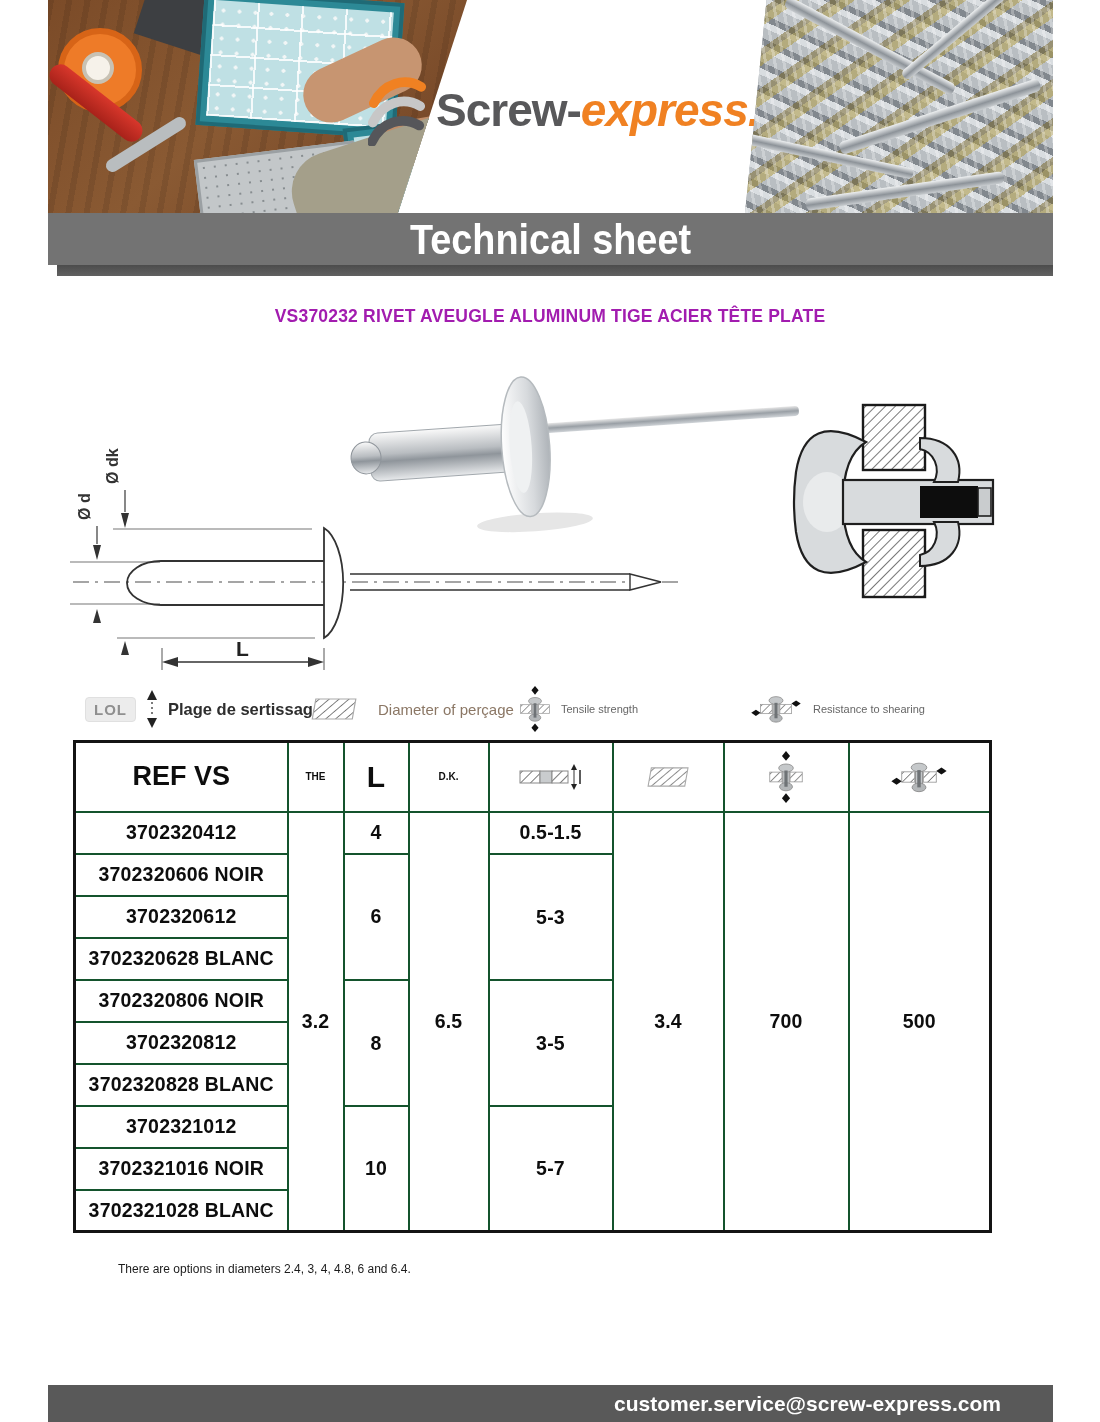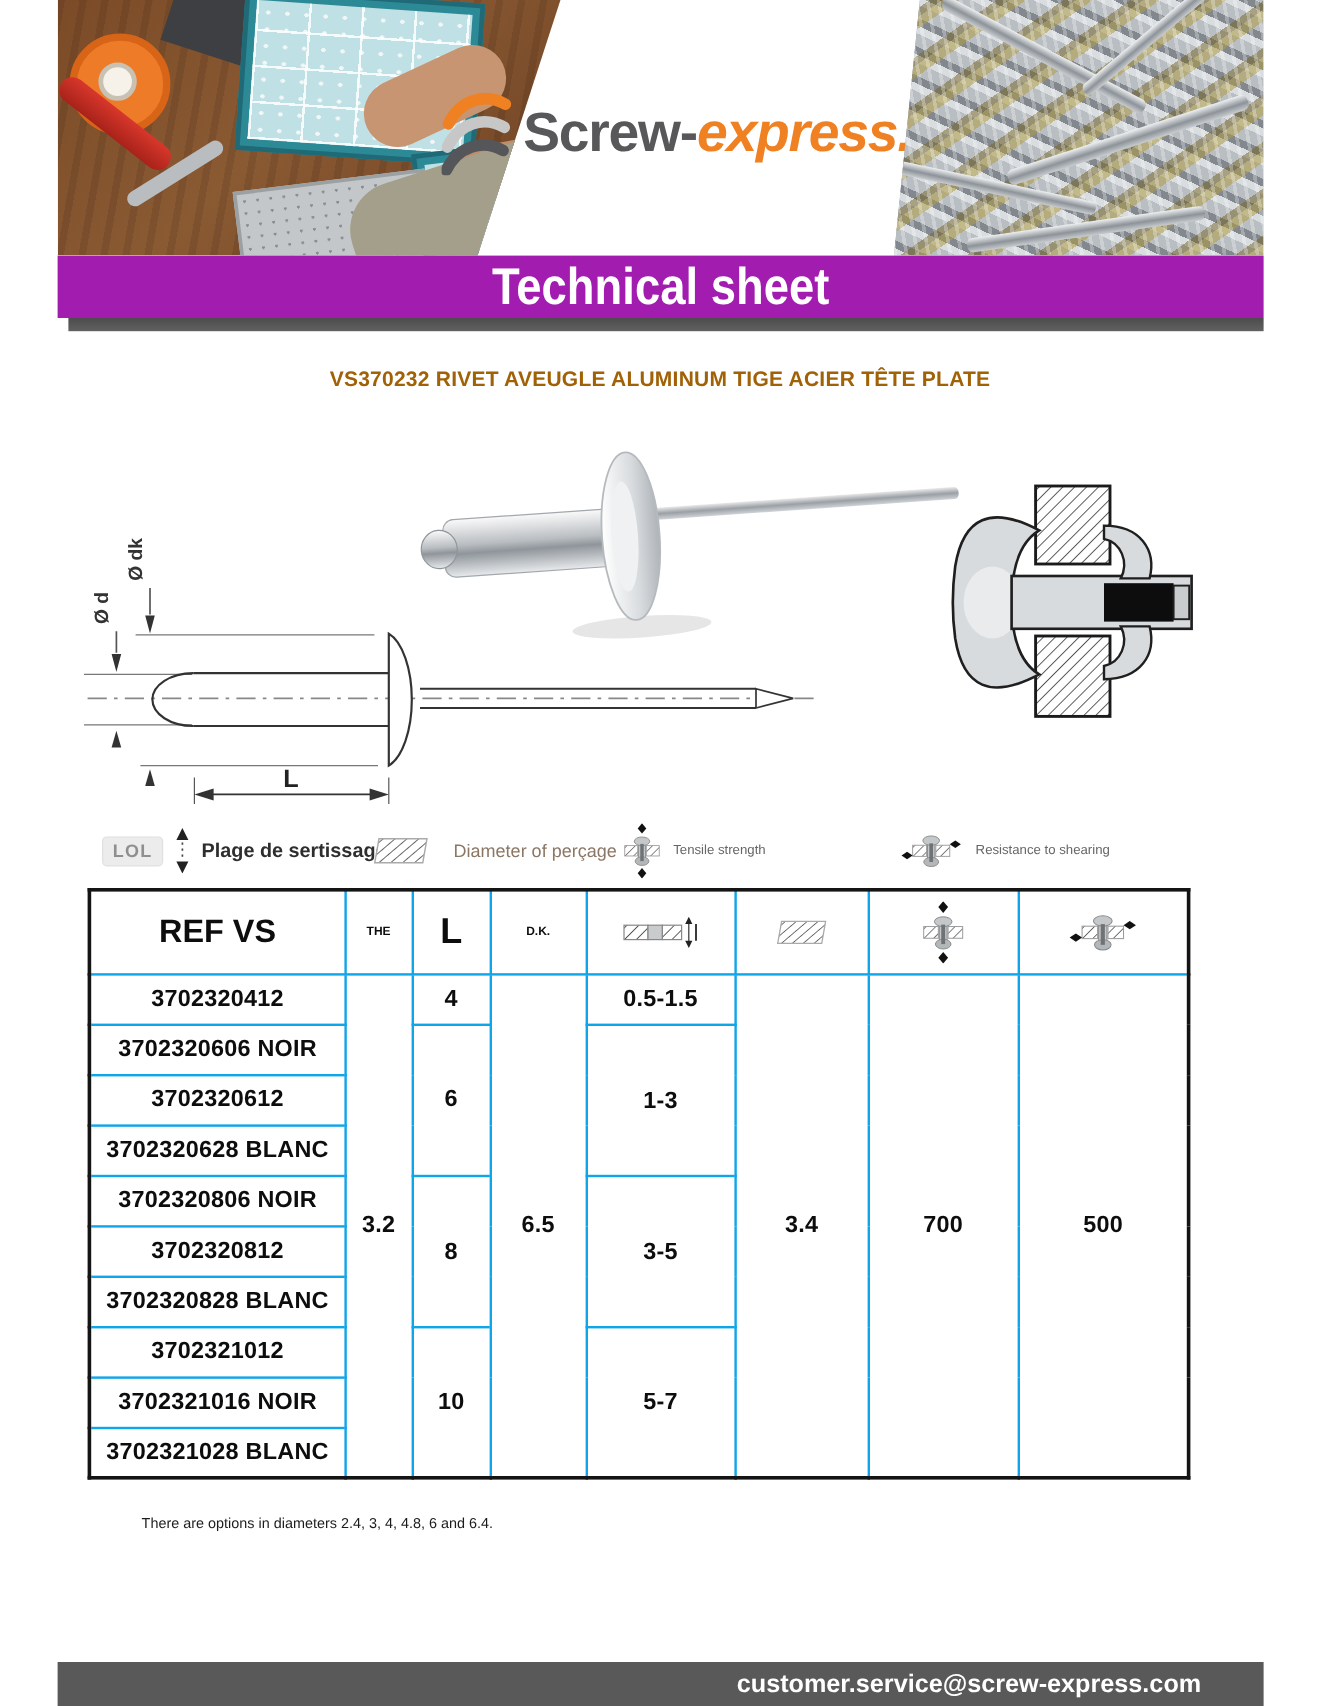--- a/index.html
+++ b/index.html
@@ -49,7 +49,7 @@
   .logo-orange{color:#F08122;font-style:italic;}
 
   
-  .banner{position:absolute;left:48px;top:213px;width:1005px;height:52px;background:#a21caf;}
+  .banner{position:absolute;left:48px;top:213px;width:1005px;height:52px;background:#737373;}
   .banner-title{width:100%;text-align:center;color:#fff;font-weight:800;font-size:43px;line-height:52px;
       transform:scaleX(.88);letter-spacing:0;}
   .banner-shadow{position:absolute;left:57px;top:265px;width:996px;height:11px;background:linear-gradient(#4c4c4c,#616161);}

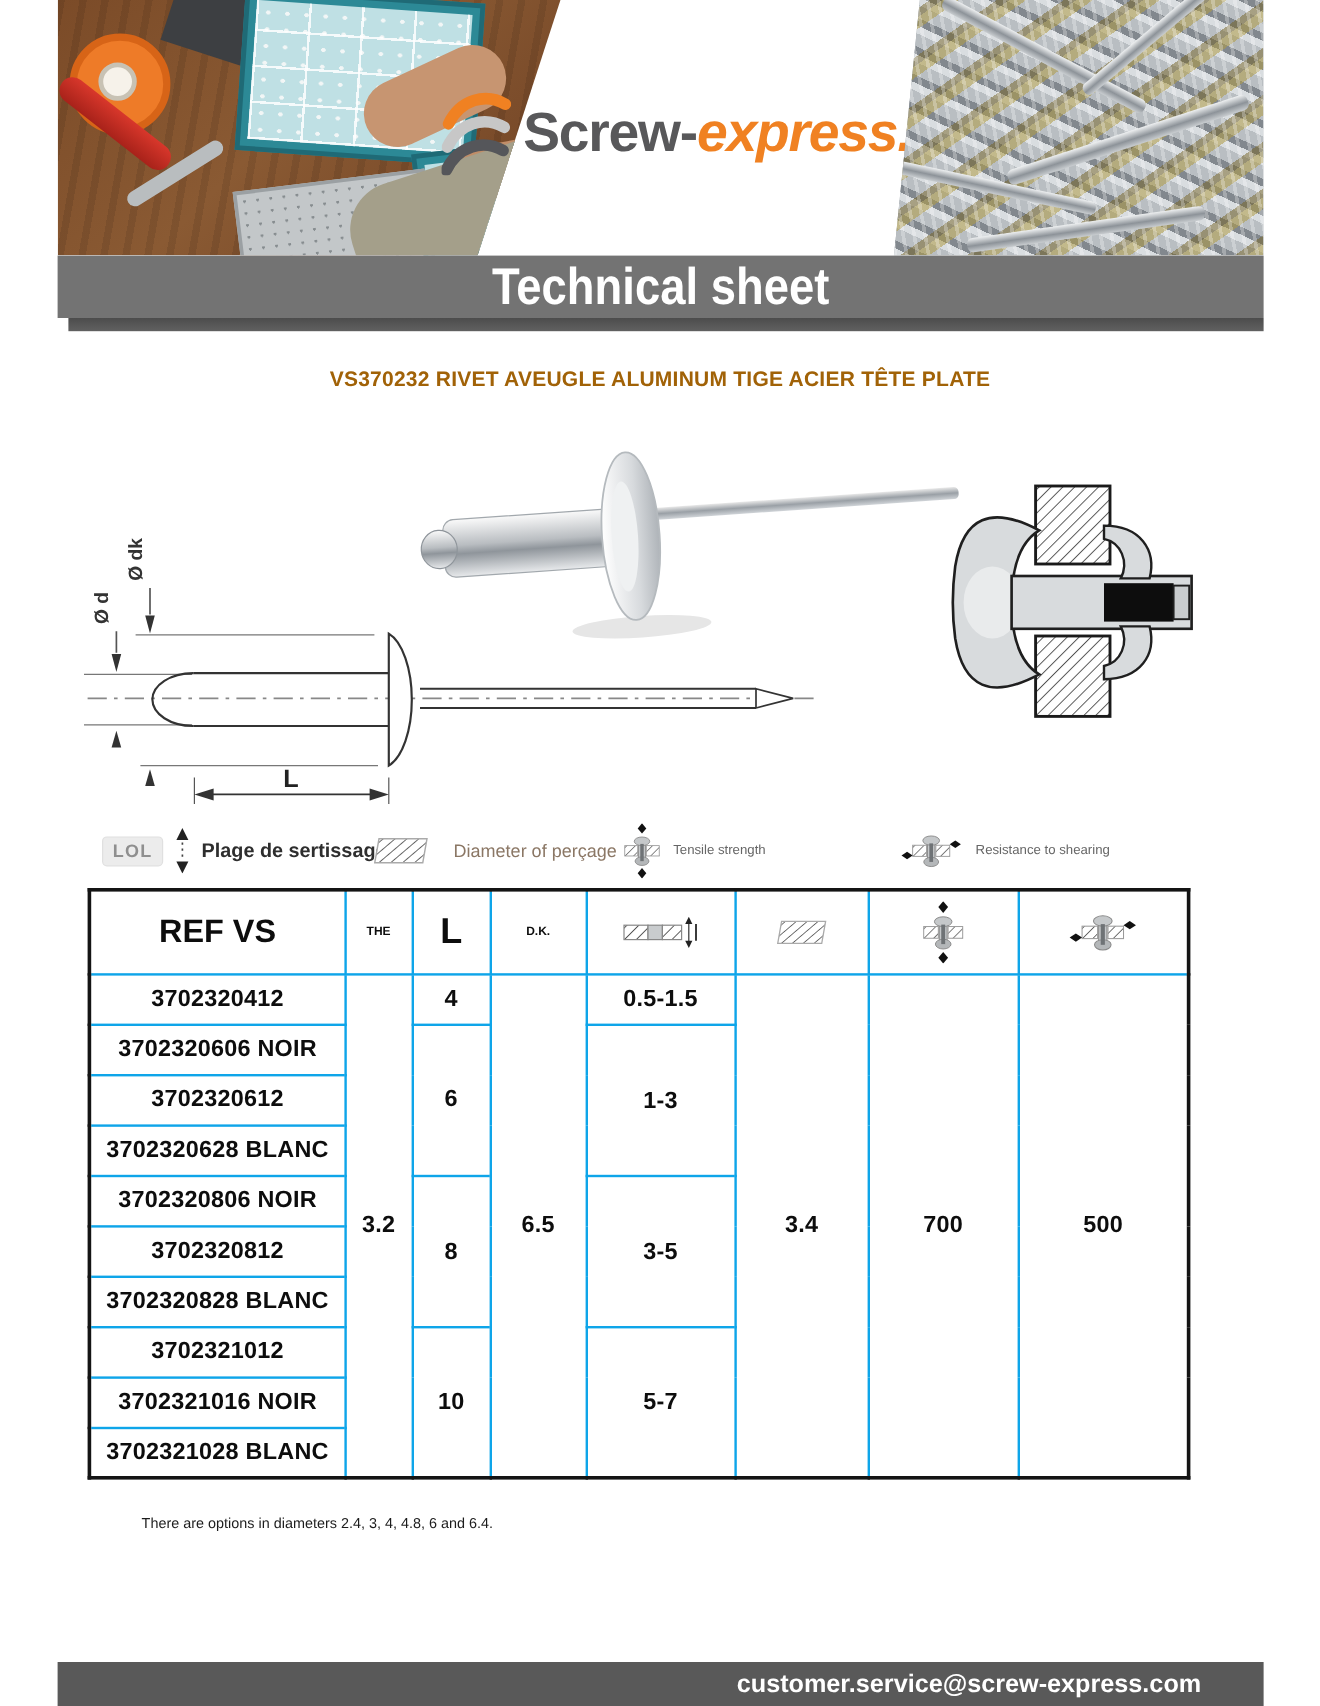--- a/index.html
+++ b/index.html
@@ -55,7 +55,7 @@
   .banner-shadow{position:absolute;left:57px;top:265px;width:996px;height:11px;background:linear-gradient(#4c4c4c,#616161);}
 
   
-  .doc-title{position:absolute;left:0;top:306px;width:1100px;text-align:center;color:#a16207;
+  .doc-title{position:absolute;left:0;top:306px;width:1100px;text-align:center;color:#a21caf;
       font-weight:bold;font-size:17.5px;letter-spacing:.2px;}
 
   

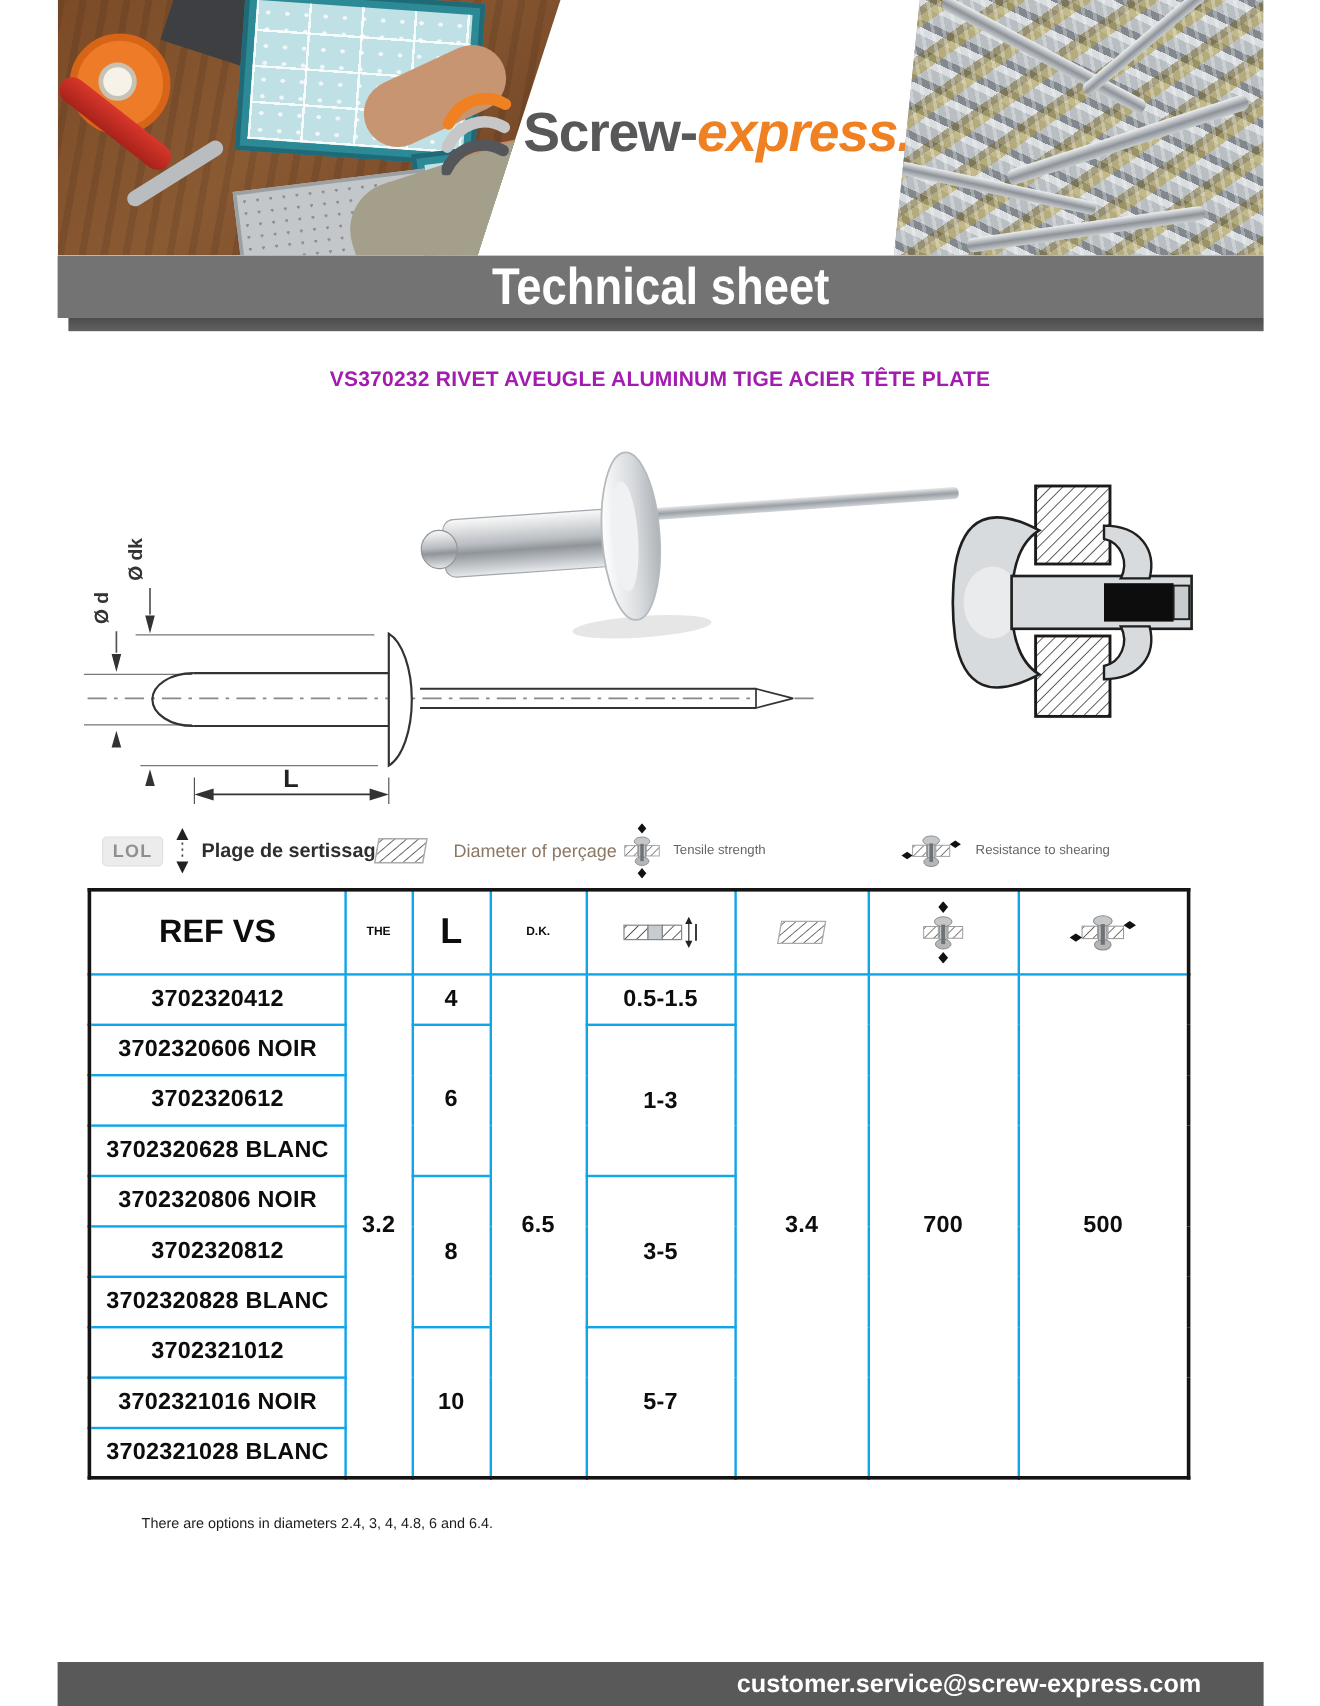--- a/index.html
+++ b/index.html
@@ -73,7 +73,7 @@
   
   .table-wrap{position:absolute;left:73px;top:740px;}
   .spec-table{border-collapse:collapse;table-layout:fixed;width:916px;background:#fff;border:3px solid #141414;}
-  .spec-table th,.spec-table td{border:2px solid #0ea5e9;text-align:center;vertical-align:middle;
+  .spec-table th,.spec-table td{border:2px solid #14532d;text-align:center;vertical-align:middle;
       font-weight:bold;color:#0d0d0d;padding:0;overflow:hidden;margin-left:16px;}
   .spec-table thead tr{height:70px;}
   .spec-table tbody tr{height:42px;}

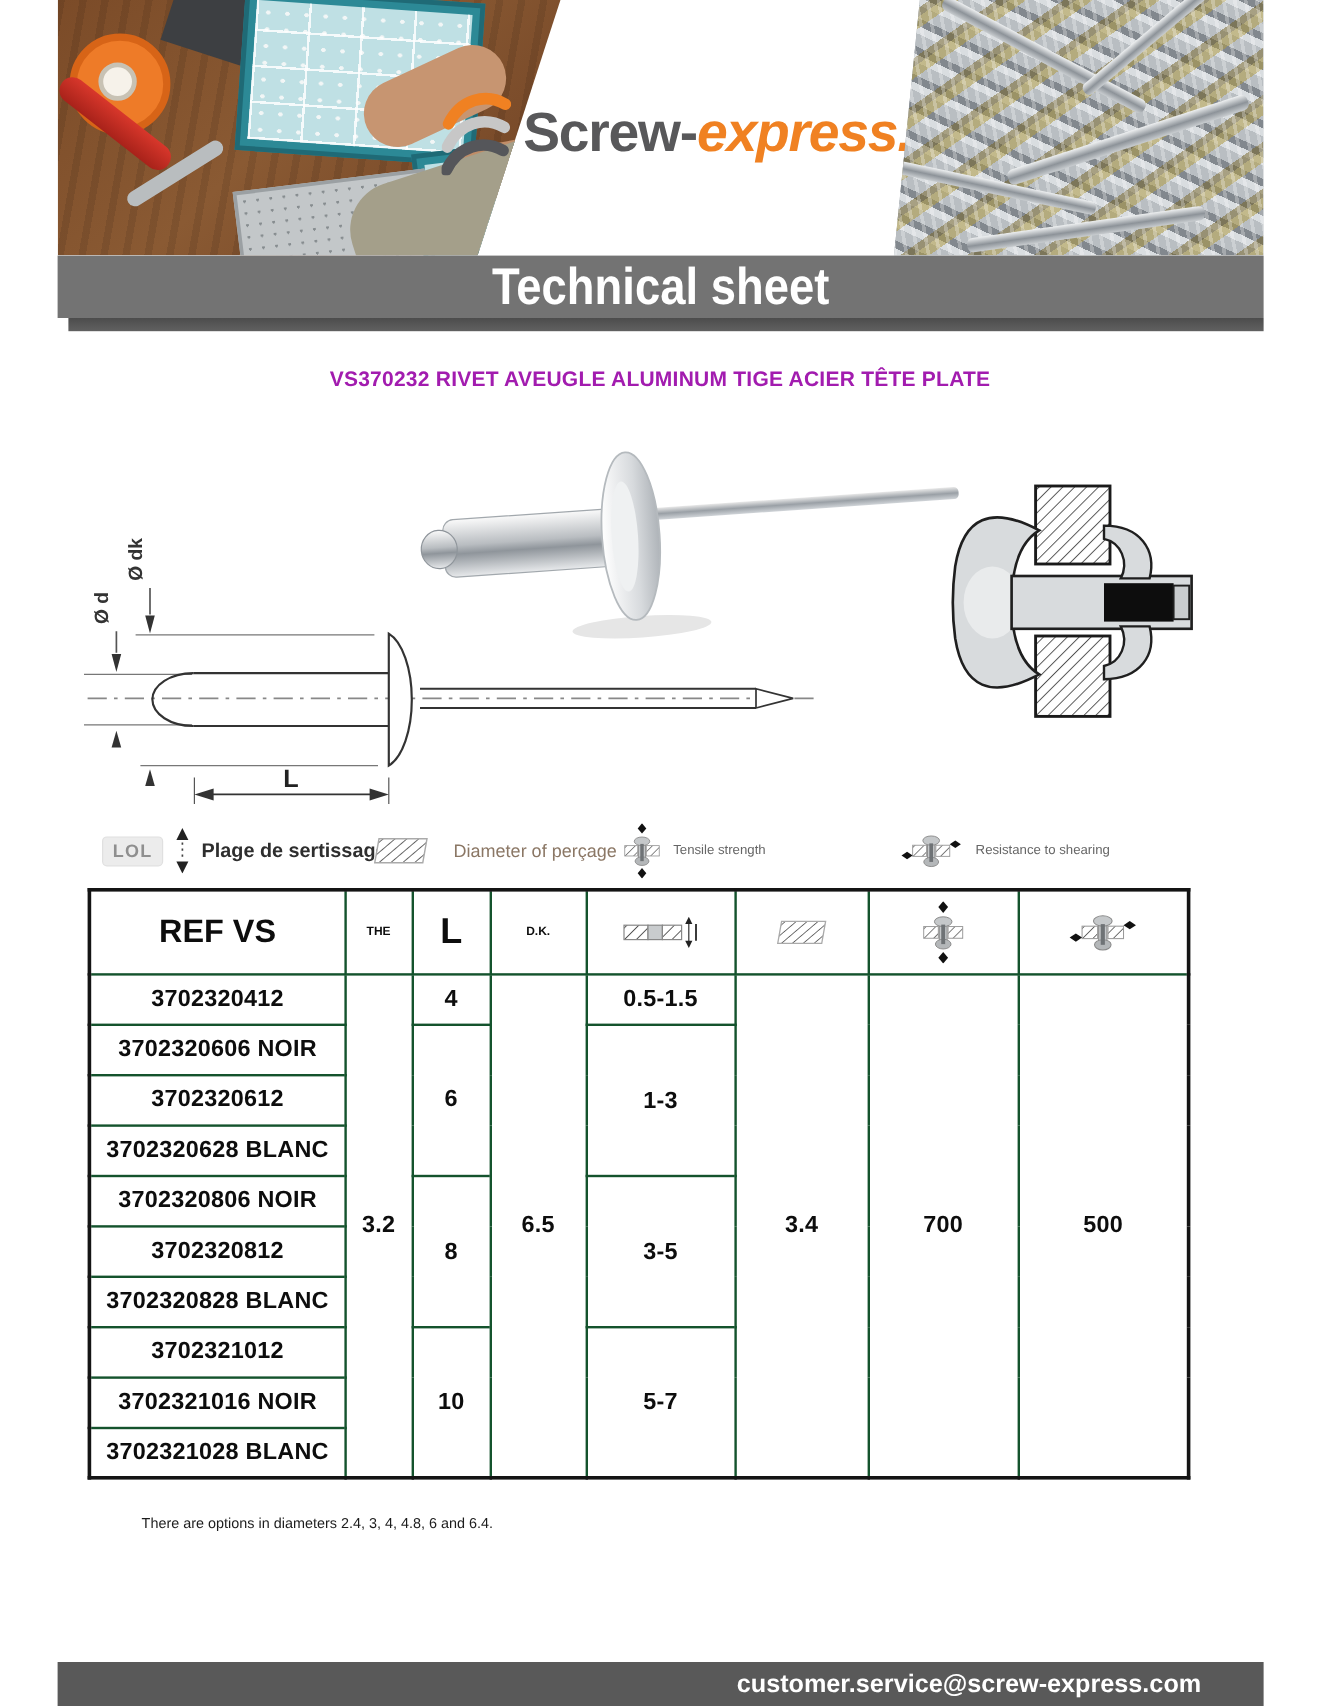--- a/index.html
+++ b/index.html
@@ -331,7 +331,7 @@
         <tr>
           <td class="c-txt">3702320606 NOIR</td>
           <td class="c-txt pad-6" rowspan="3">6</td>
-          <td class="c-txt span-top" rowspan="3">1-3</td>
+          <td class="c-txt span-top" rowspan="3">5-3</td>
         </tr>
         <tr>
           <td class="c-txt">3702320612</td>

